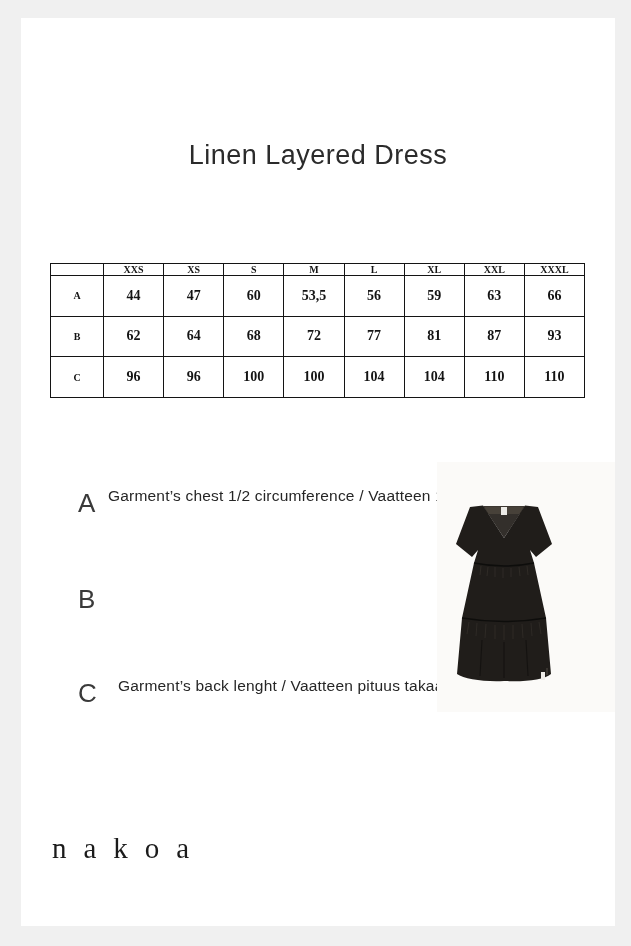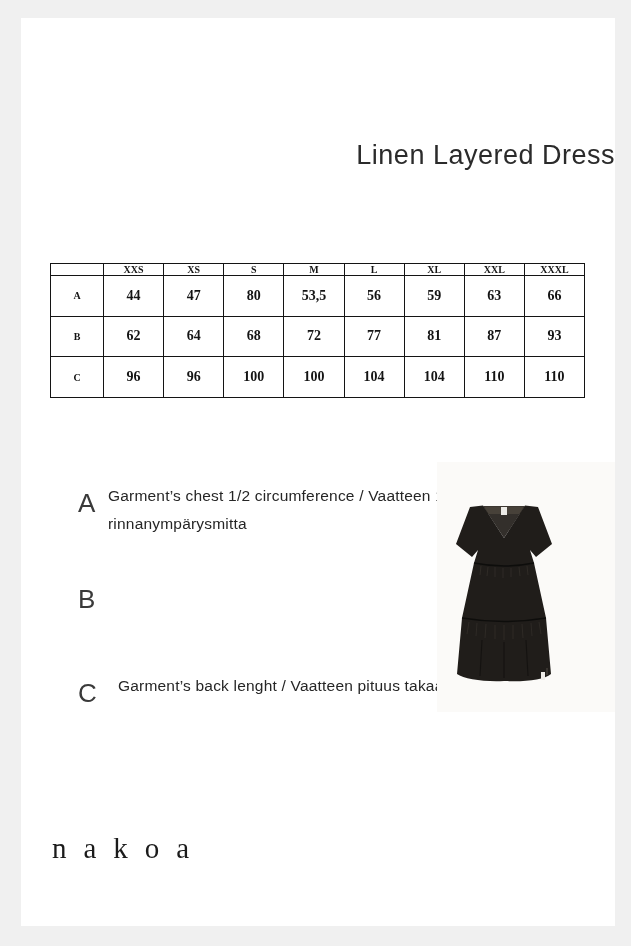--- a/index.html
+++ b/index.html
@@ -16,7 +16,7 @@
   }
   .title{
     position:absolute;top:120px;left:0;width:100%;
-    text-align:right;font-size:27px;line-height:34px;
+    text-align:center;font-size:27px;line-height:34px;
     font-weight:400;color:#2b2b2b;letter-spacing:0.5px;
   }
   table.size-table{

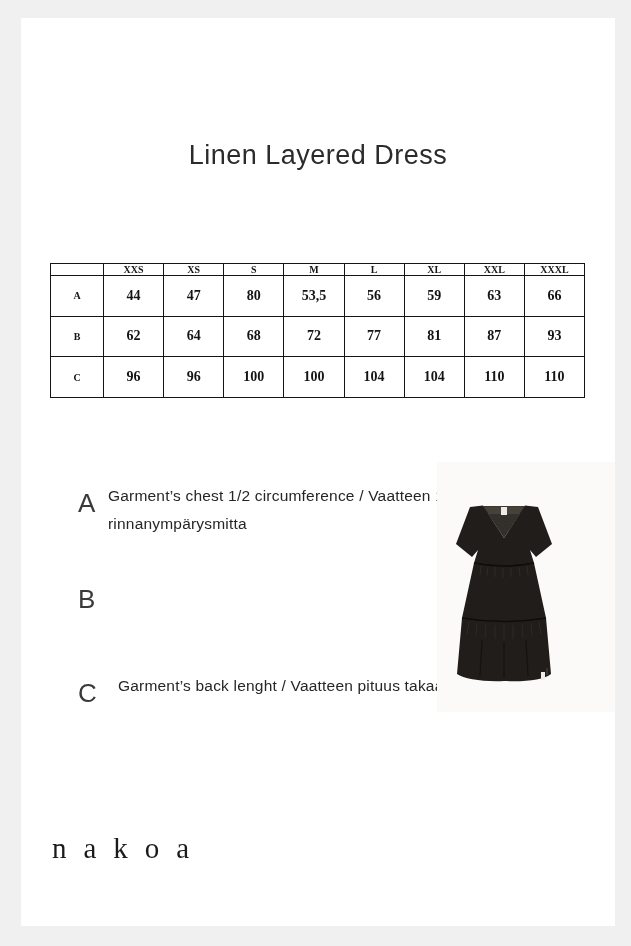--- a/index.html
+++ b/index.html
@@ -93,7 +93,7 @@
         <th>A</th>
         <td>44</td>
         <td>47</td>
-        <td>80</td>
+        <td>60</td>
         <td>53,5</td>
         <td>56</td>
         <td>59</td>

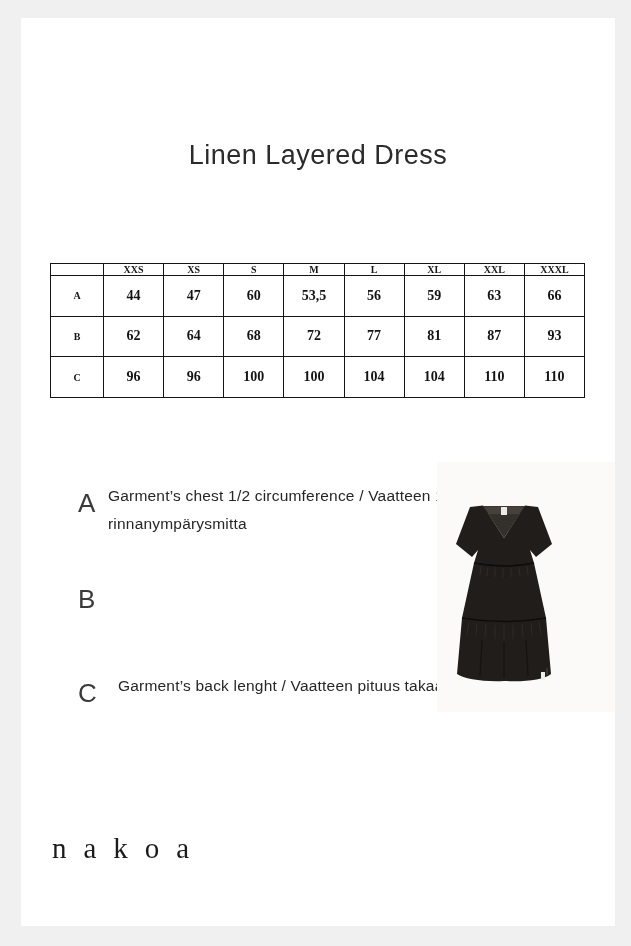--- a/index.html
+++ b/index.html
@@ -129,7 +129,6 @@
     <div class="legend-letter">A</div>
     <div class="legend-text">
       <div>Garment’s chest 1/2 circumference / Vaatteen 1/2</div>
-      <div>rinnanympärysmitta</div>
     </div>
   </div>
 

